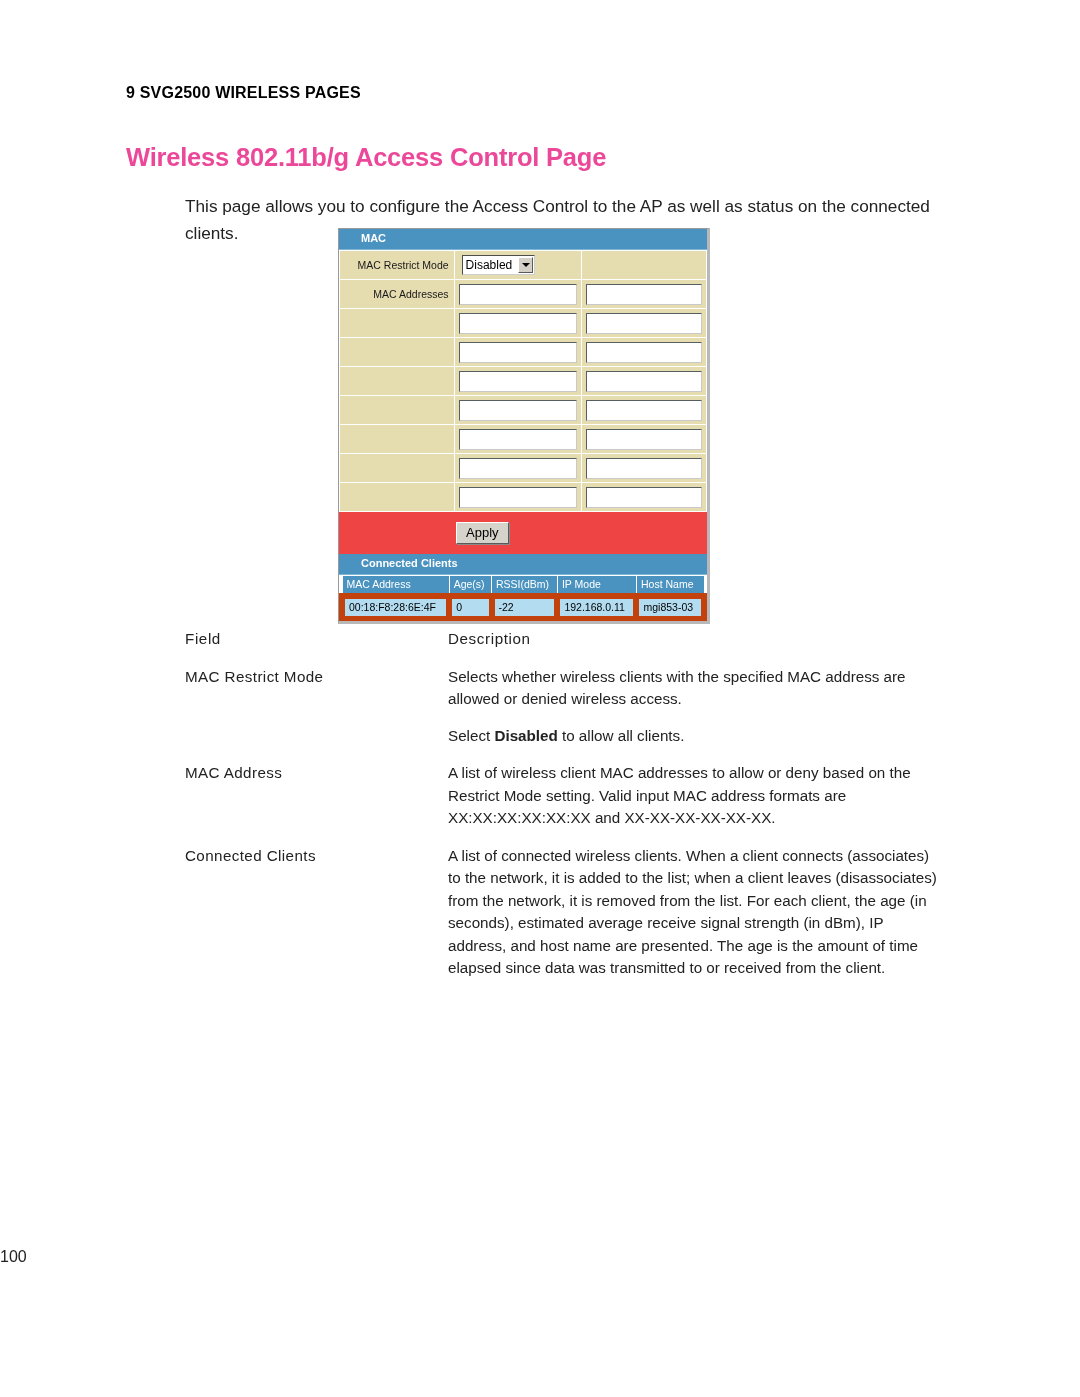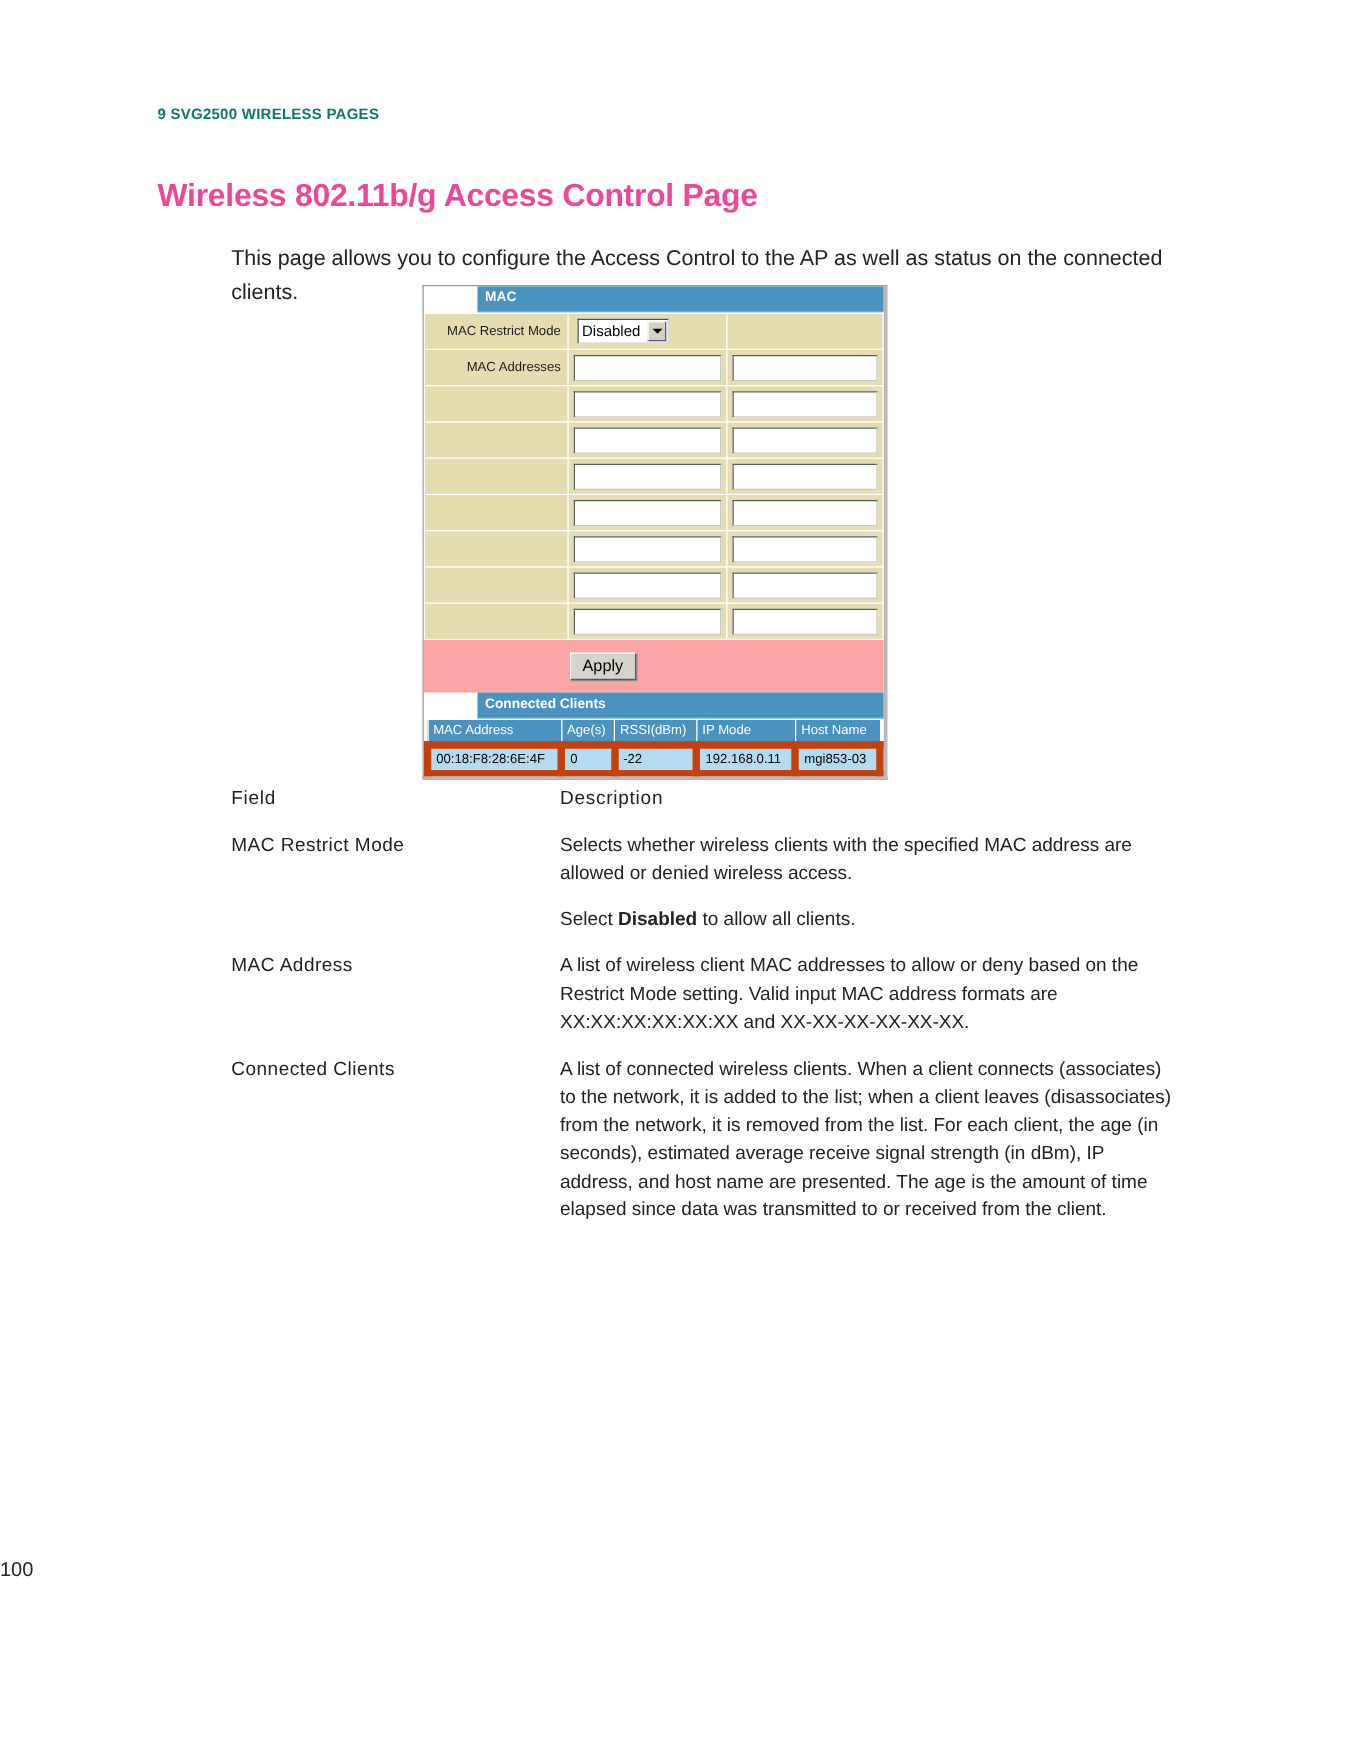--- a/index.html
+++ b/index.html
@@ -21,10 +21,10 @@
     position: absolute;
     left: 126px;
     top: 84px;
-    font-size: 12px;
+    font-size: 16px;
     font-weight: bold;
     letter-spacing: 0.2px;
-    color: #0f766e;
+    color: #000000;
   }
 
   

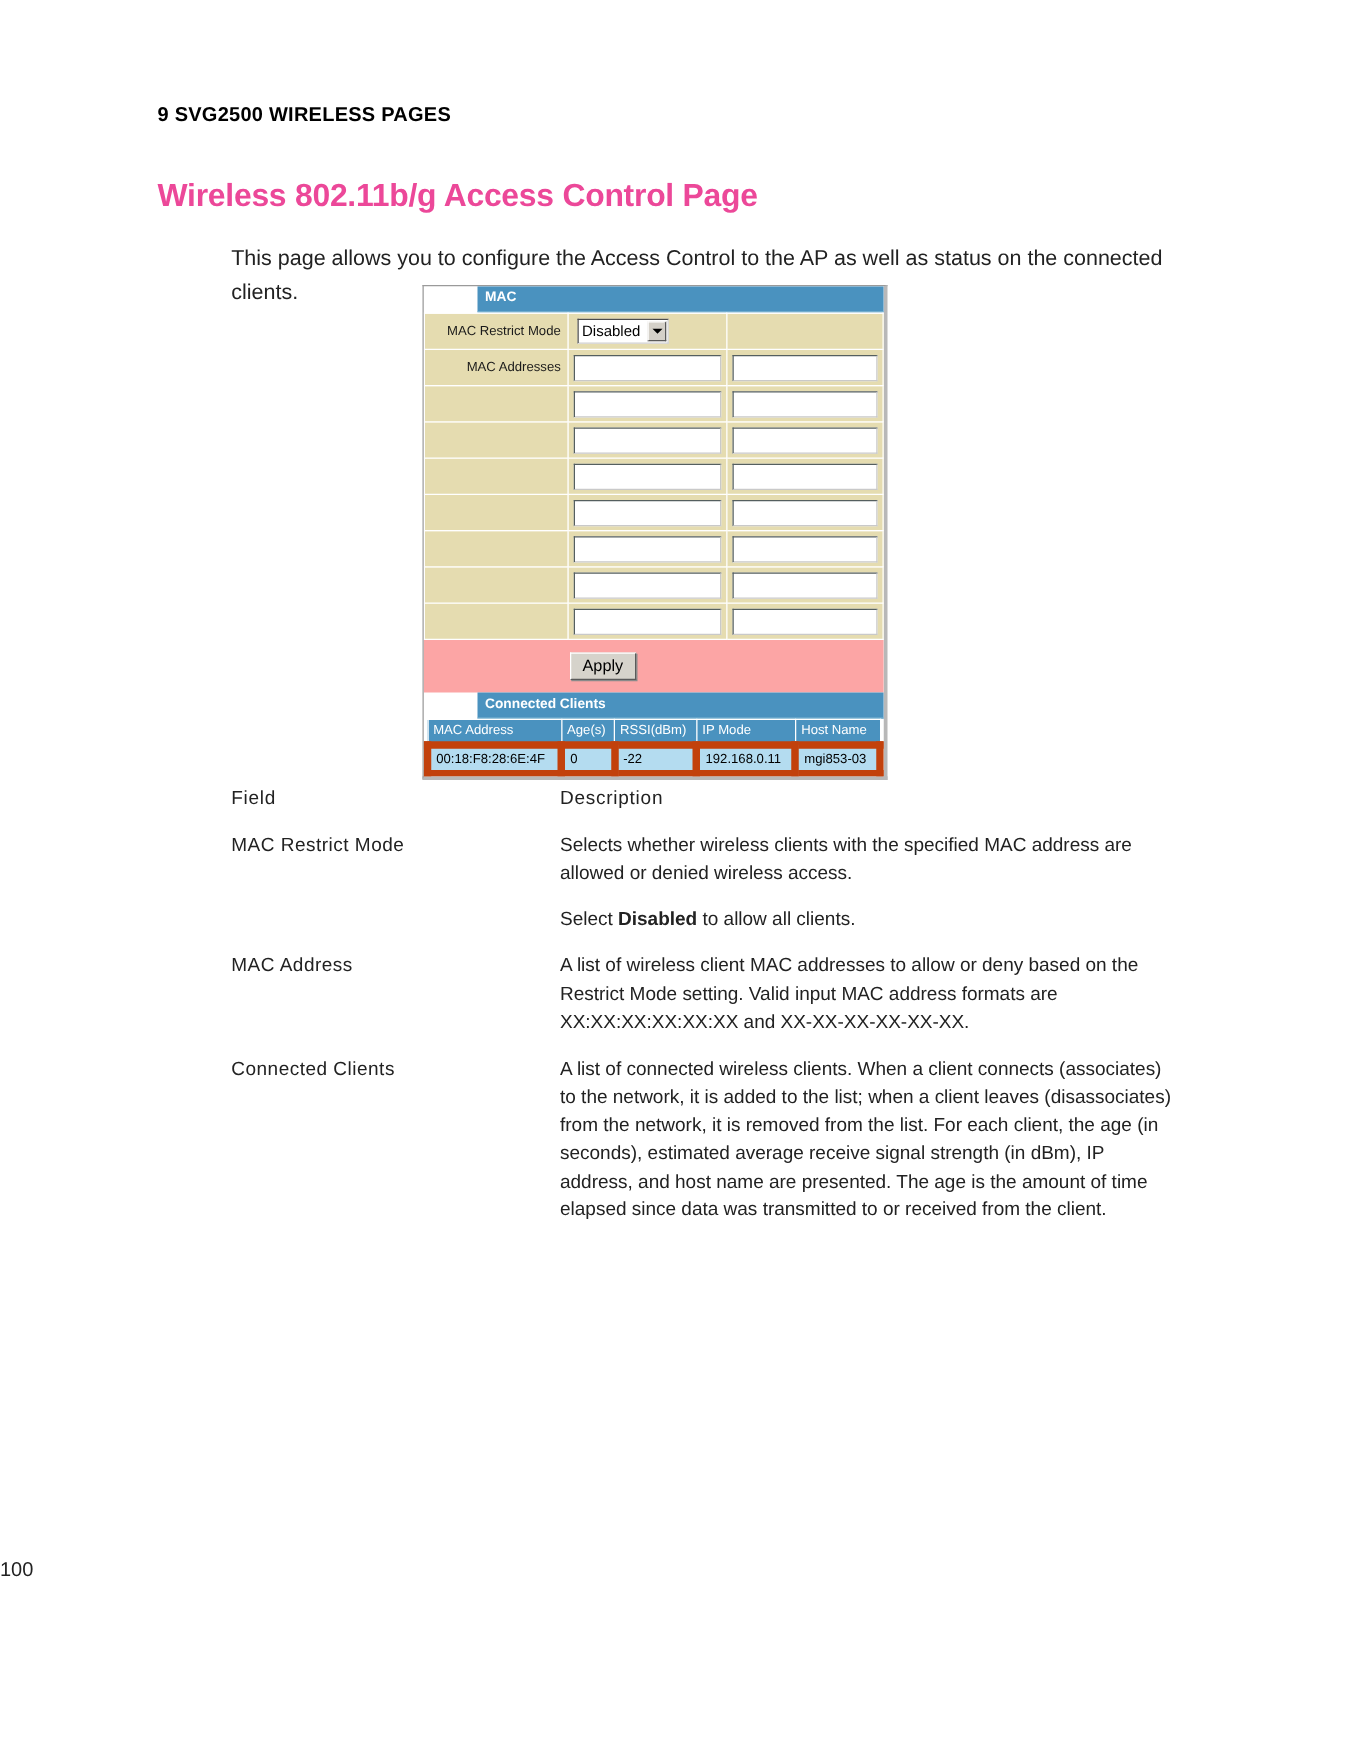--- a/index.html
+++ b/index.html
@@ -69,10 +69,9 @@
     color: #ffffff;
     font-size: 11px;
     font-weight: bold;
-    padding: 3px 6px 4px 6px;
+    padding: 3px 6px 4px 22px;
     line-height: 13px;
     border-bottom: 1px solid #7fb6d4;
-    margin-left: 43px;
   }
 
   .mac-table { width: 100%; border-collapse: collapse; }

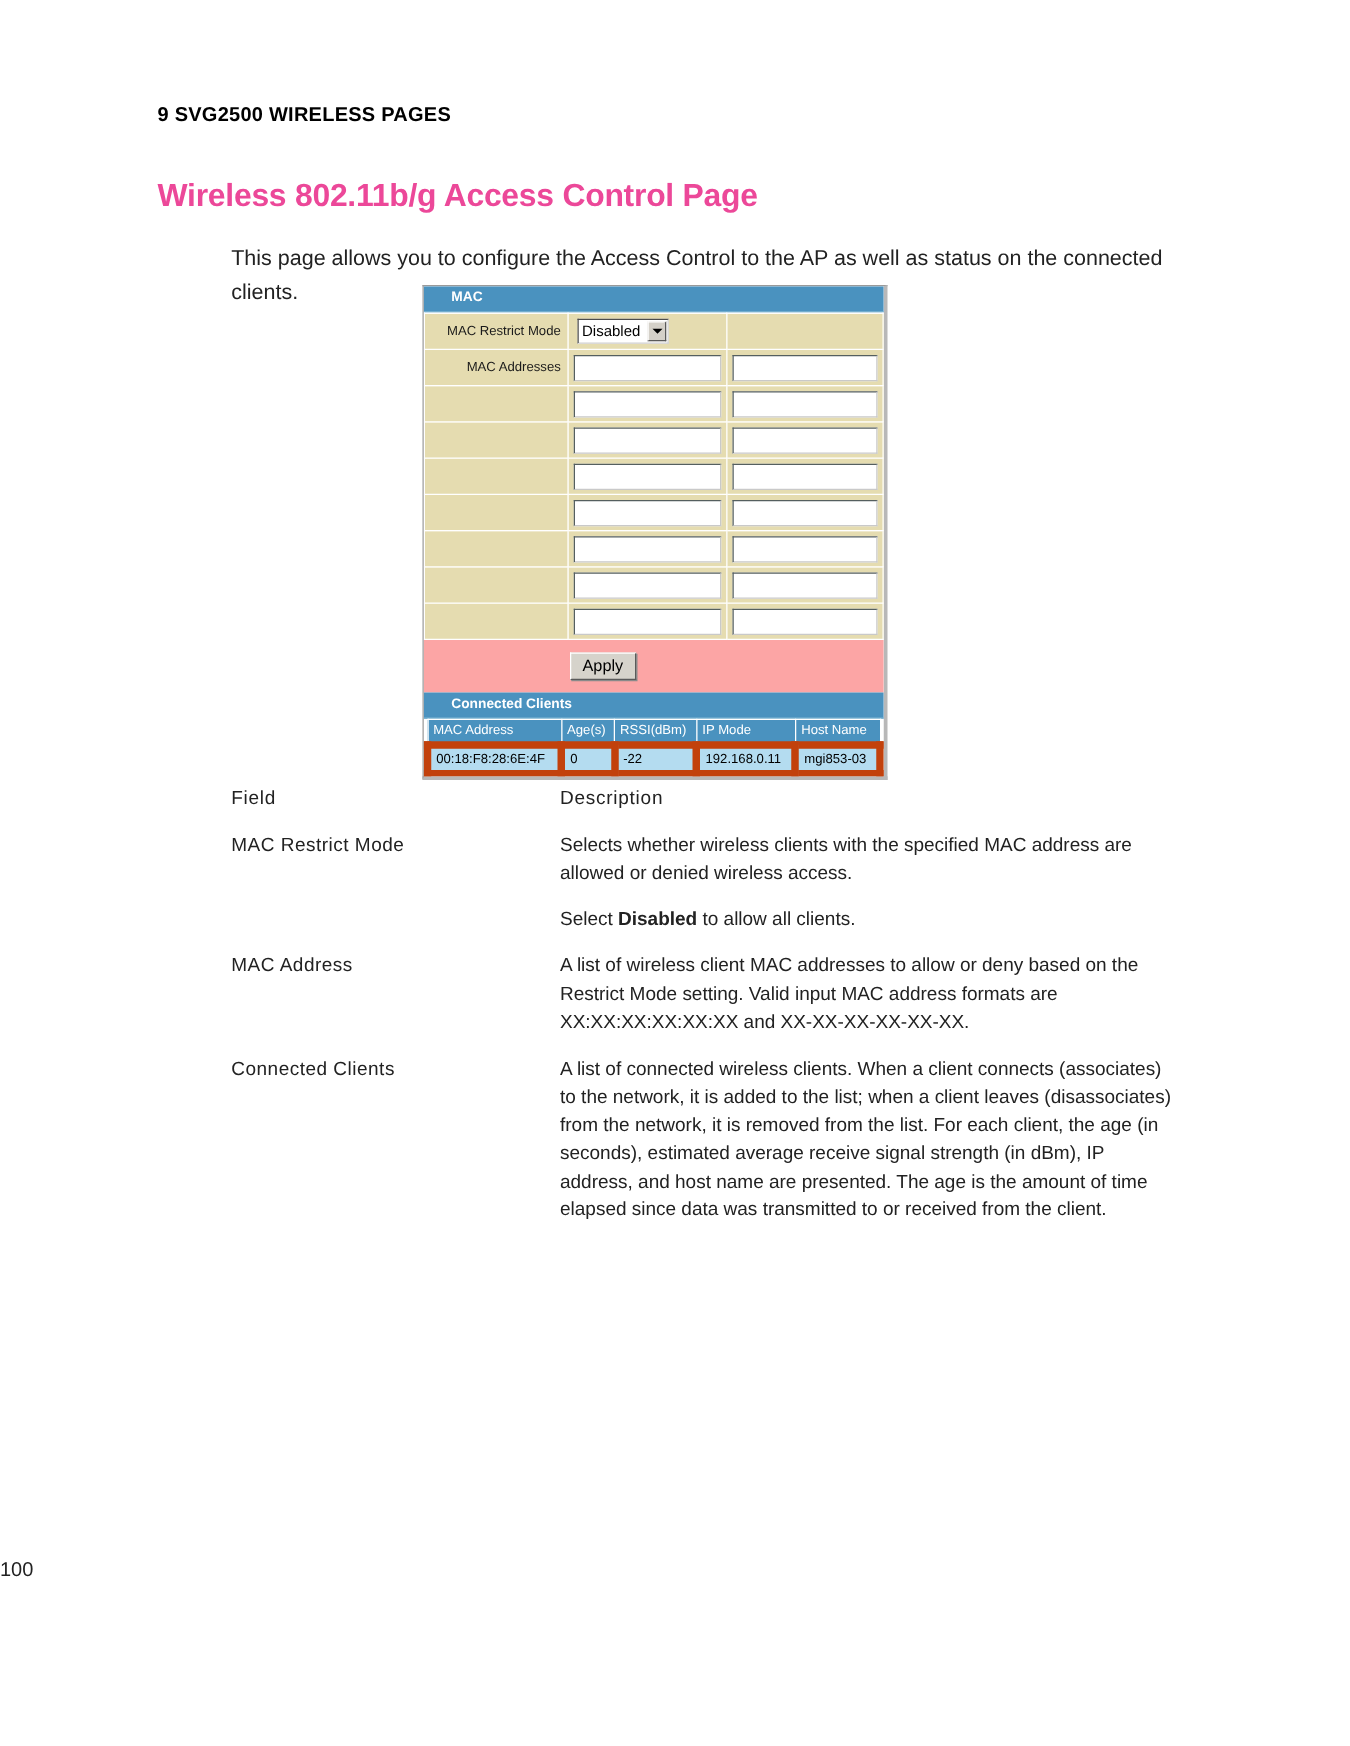--- a/index.html
+++ b/index.html
@@ -138,7 +138,7 @@
 
   .apply-row {
     height: 42px;
-    background: #fca5a5;
+    background: #ef4444;
     display: flex;
     align-items: center;
     padding-left: 117px;

